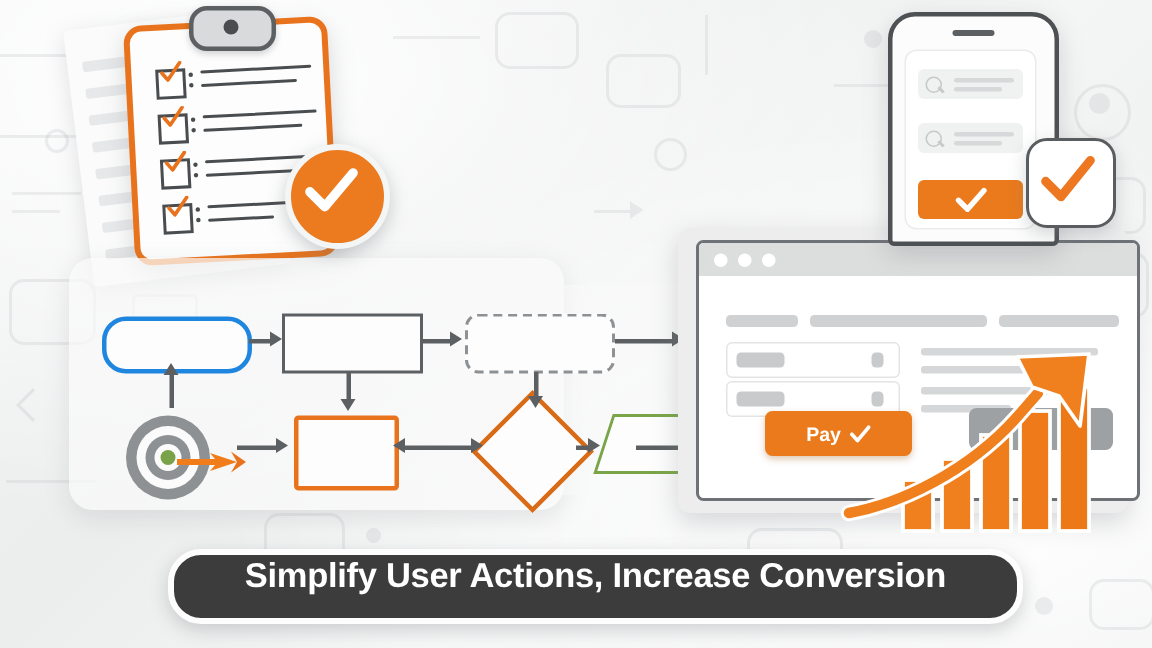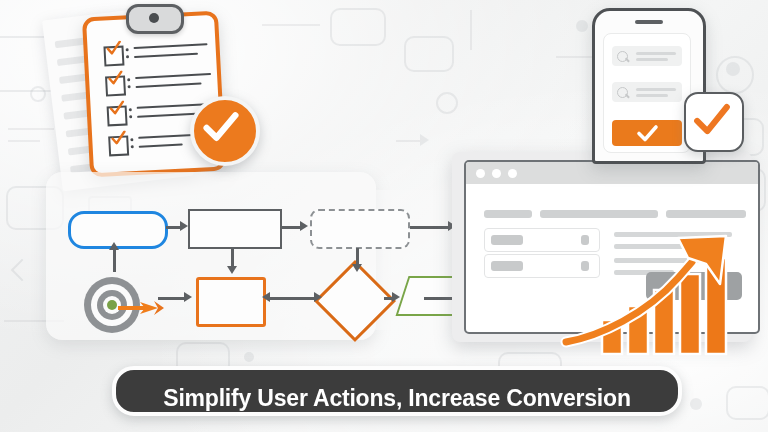--- a/index.html
+++ b/index.html
@@ -298,6 +298,12 @@
     <div class="bline" style="left:148px;top:96px;width:110px;"></div>
     <div class="bline" style="left:148px;top:108px;width:60px;"></div>
 
+    <div id="bpay">
+      <span>Pay</span>
+      <svg width="15" height="15" viewBox="0 0 16 16">
+        <path d="M2 8 L6 12.5 L14 3" stroke="#fff" stroke-width="2.6" fill="none" stroke-linecap="round" stroke-linejoin="round"></path>
+      </svg>
+    </div>
     <div id="bbigchip"></div>
   </div>
 

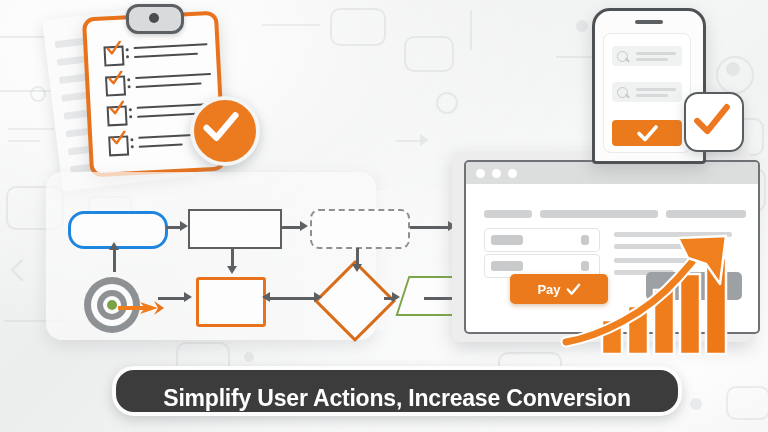--- a/index.html
+++ b/index.html
@@ -112,7 +112,7 @@
 
   
   #banner{position:absolute;left:112px;top:366px;width:562px;height:42px;background:#3c3c3c;
-    border:4px solid #fdfdfd;border-radius:22px;display:flex;align-items:flex-end;justify-content:center;
+    border:4px solid #fdfdfd;border-radius:22px;display:flex;align-items:flex-start;justify-content:center;
     box-shadow:0 4px 12px rgba(110,115,120,.30);}
   #banner span{color:#fff;font-size:23px;font-weight:bold;letter-spacing:-.2px;}
 </style>

